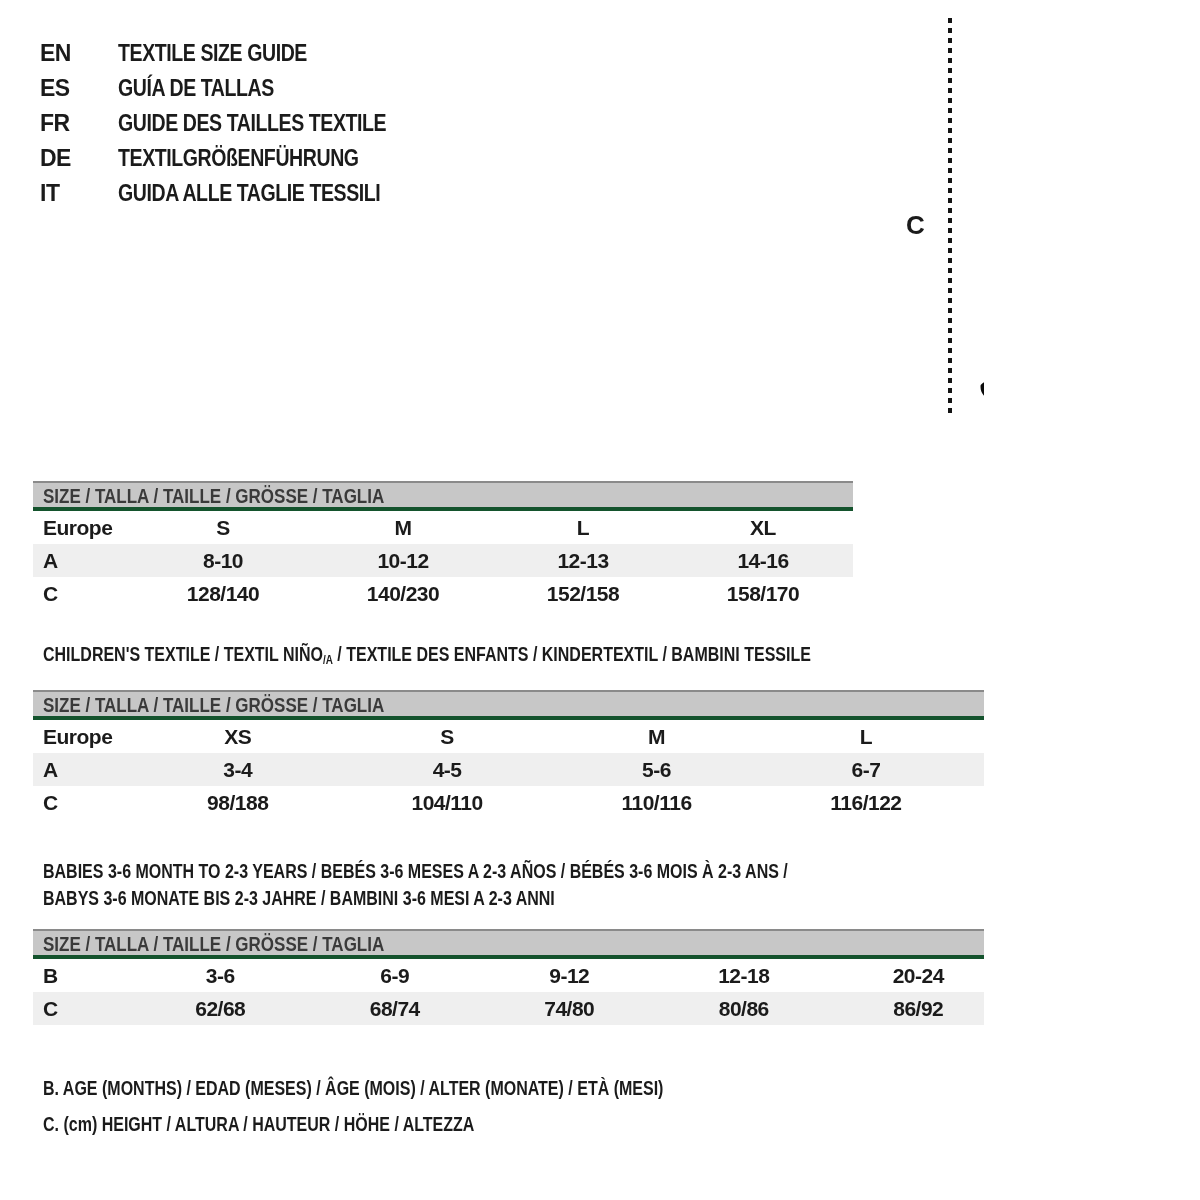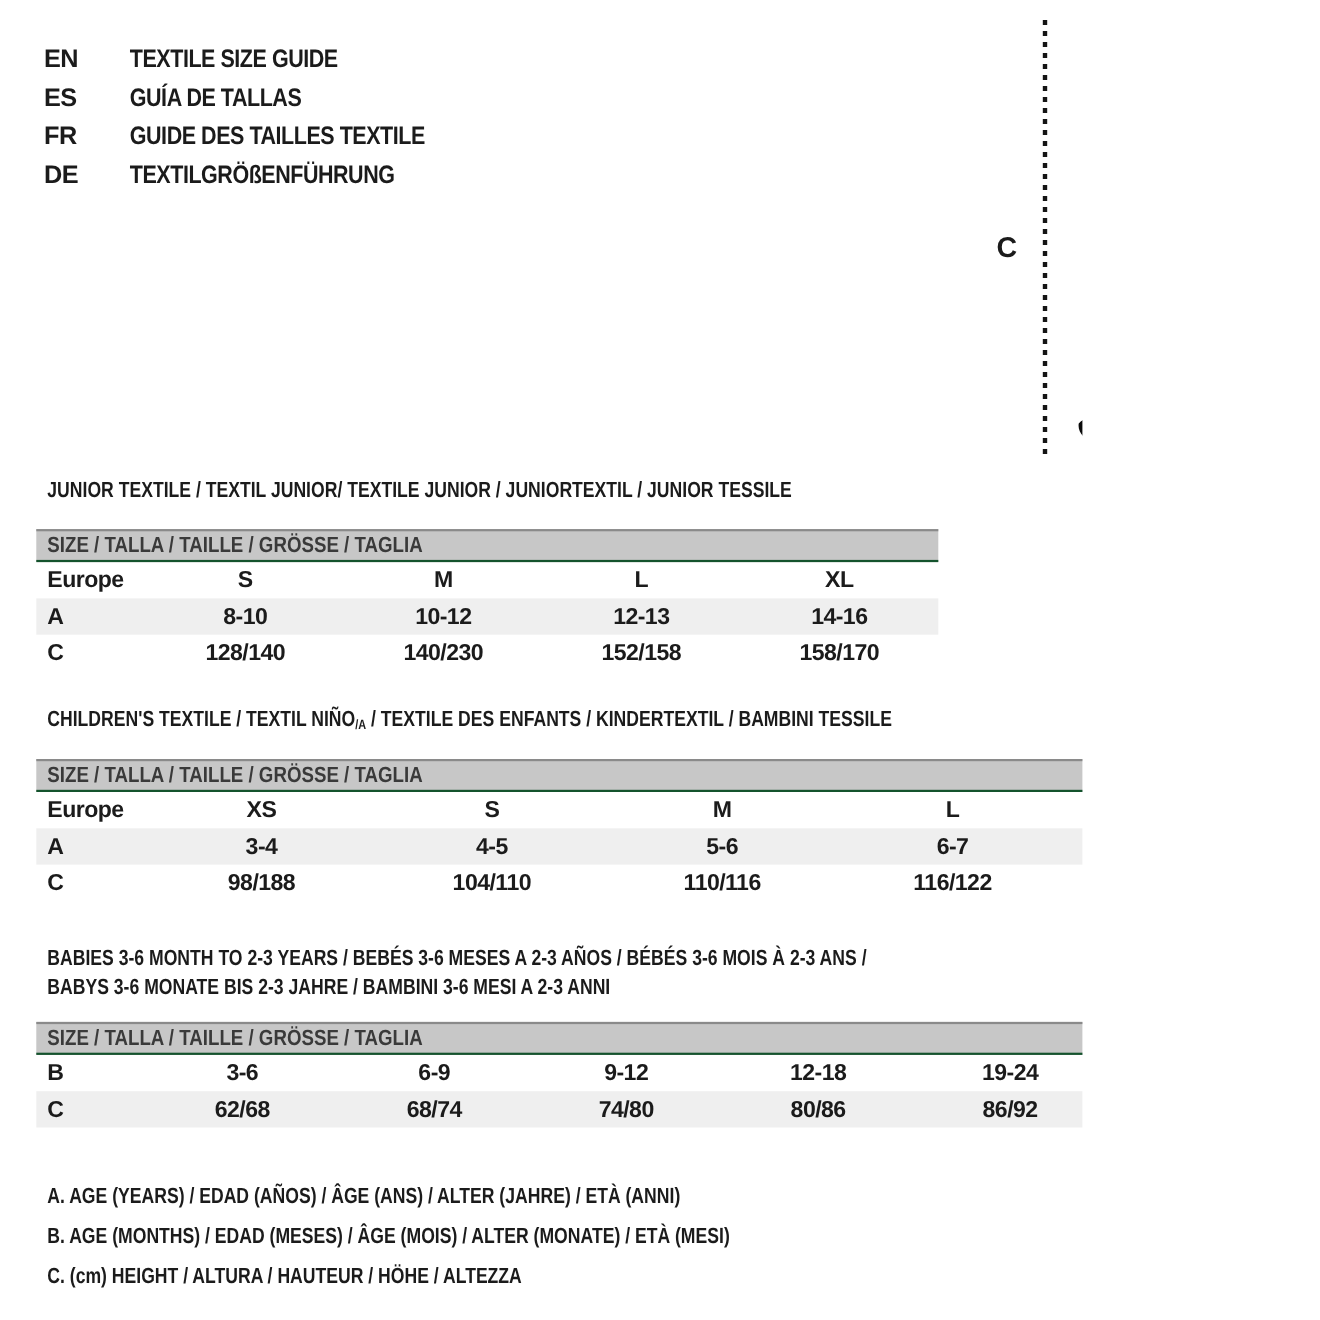--- a/index.html
+++ b/index.html
@@ -69,6 +69,10 @@
       <span class="lang-code">DE</span>
       <span class="lang-title cond85">TEXTILGRÖßENFÜHRUNG</span>
     </div>
+    <div class="lang-row">
+      <span class="lang-code">IT</span>
+      <span class="lang-title cond85">GUIDA ALLE TAGLIE TESSILI</span>
+    </div>
   </div>
 
   <span class="figure-label">C</span>

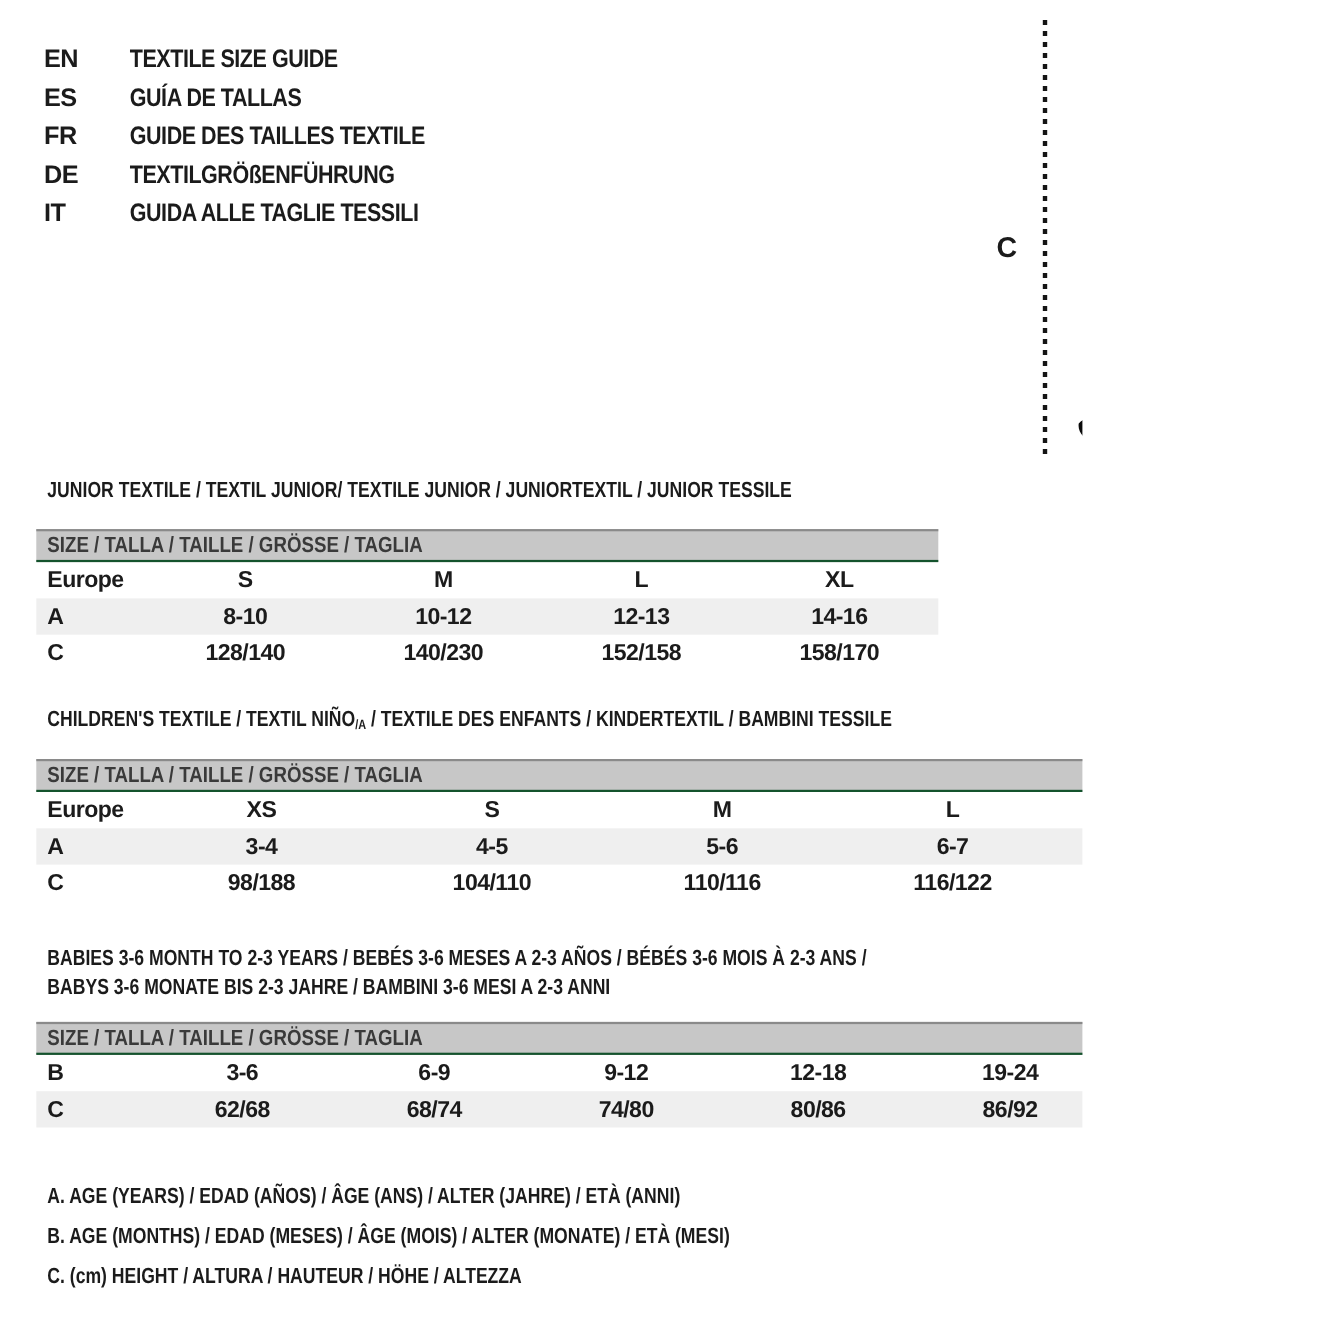--- a/index.html
+++ b/index.html
@@ -102,9 +102,6 @@
     </g>
   </svg>
 
-  <div class="sheading" style="top:435px">
-    <span class="cond">JUNIOR TEXTILE / TEXTIL JUNIOR/ TEXTILE JUNIOR / JUNIORTEXTIL / JUNIOR TESSILE</span>
-  </div>
   <div class="stable w-junior" style="top:481px">
     <div class="bar">
       <span class="cond85">SIZE / TALLA / TAILLE / GRÖSSE / TAGLIA</span>

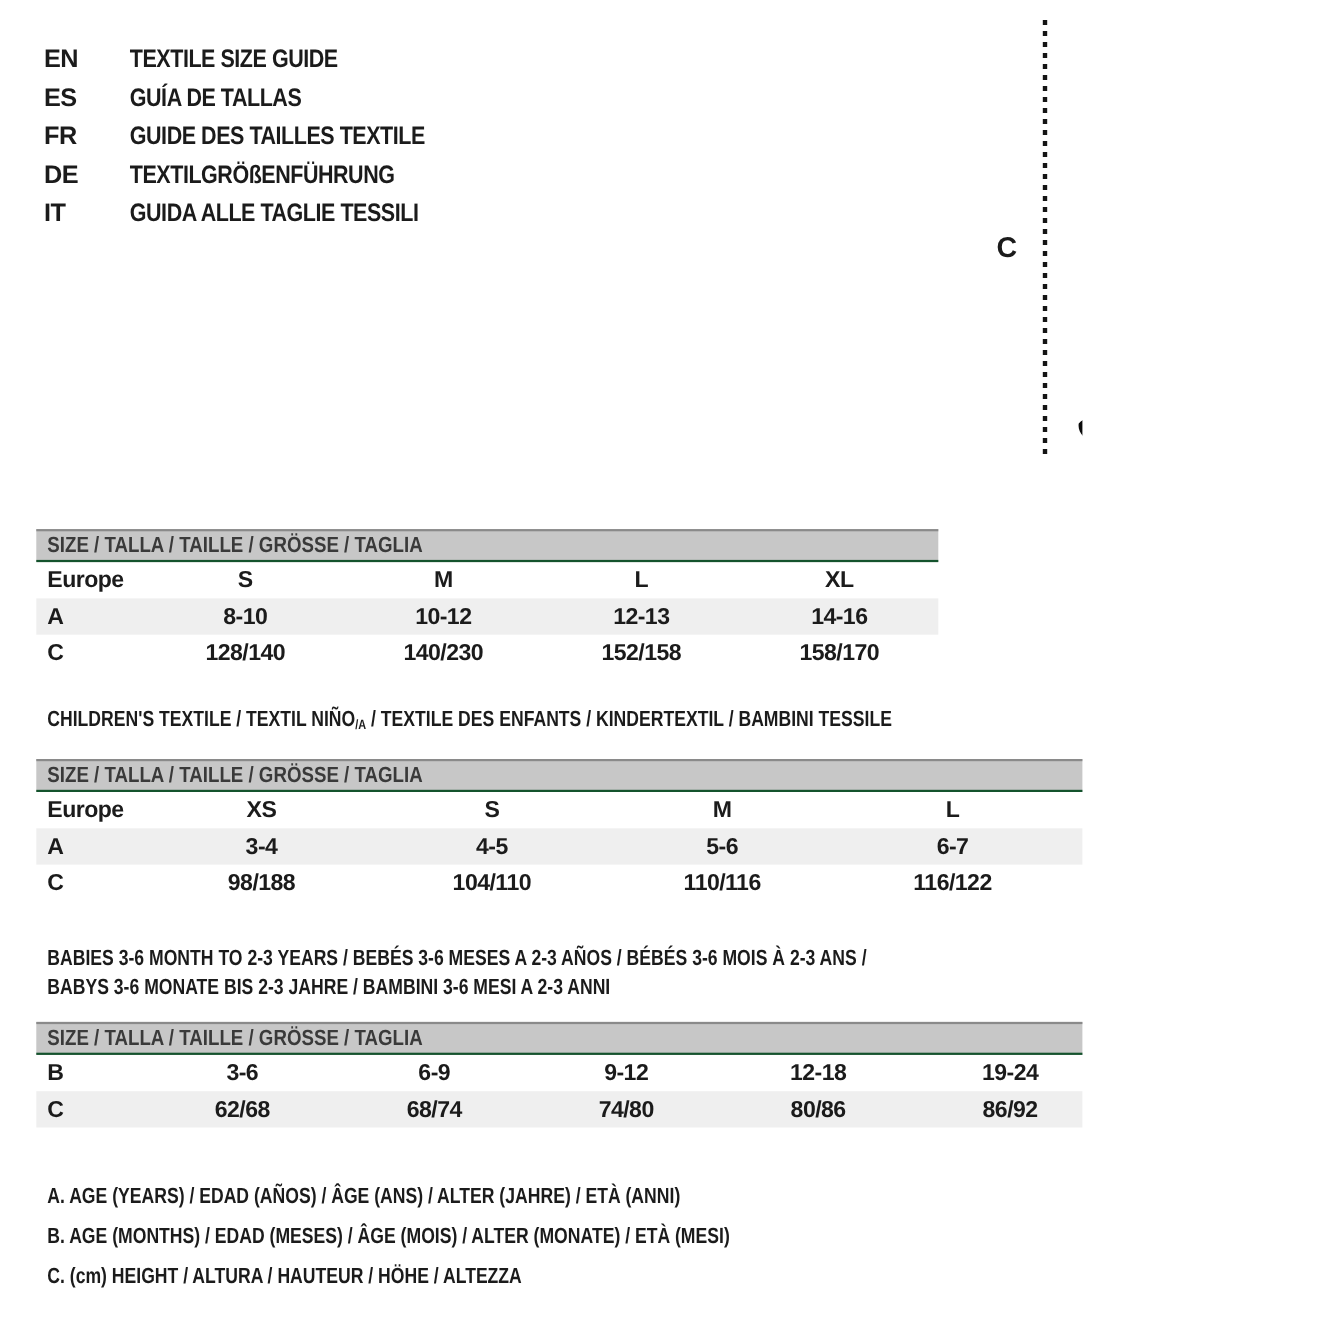--- a/index.html
+++ b/index.html
@@ -35,7 +35,7 @@
   .w-wide{width:1147px;}
   .bar{
     box-sizing:border-box;height:30px;background:#c7c7c7;
-    border-top:2px solid #8a8a8a;border-bottom:2px solid #14532d;
+    border-top:2px solid #8a8a8a;border-bottom:4px solid #14532d;
     line-height:26px;padding-left:10px;color:#3a3a3a;font-size:20px;
   }
   .trow{display:flex;height:33px;align-items:center;font-size:21px;letter-spacing:-0.5px;}

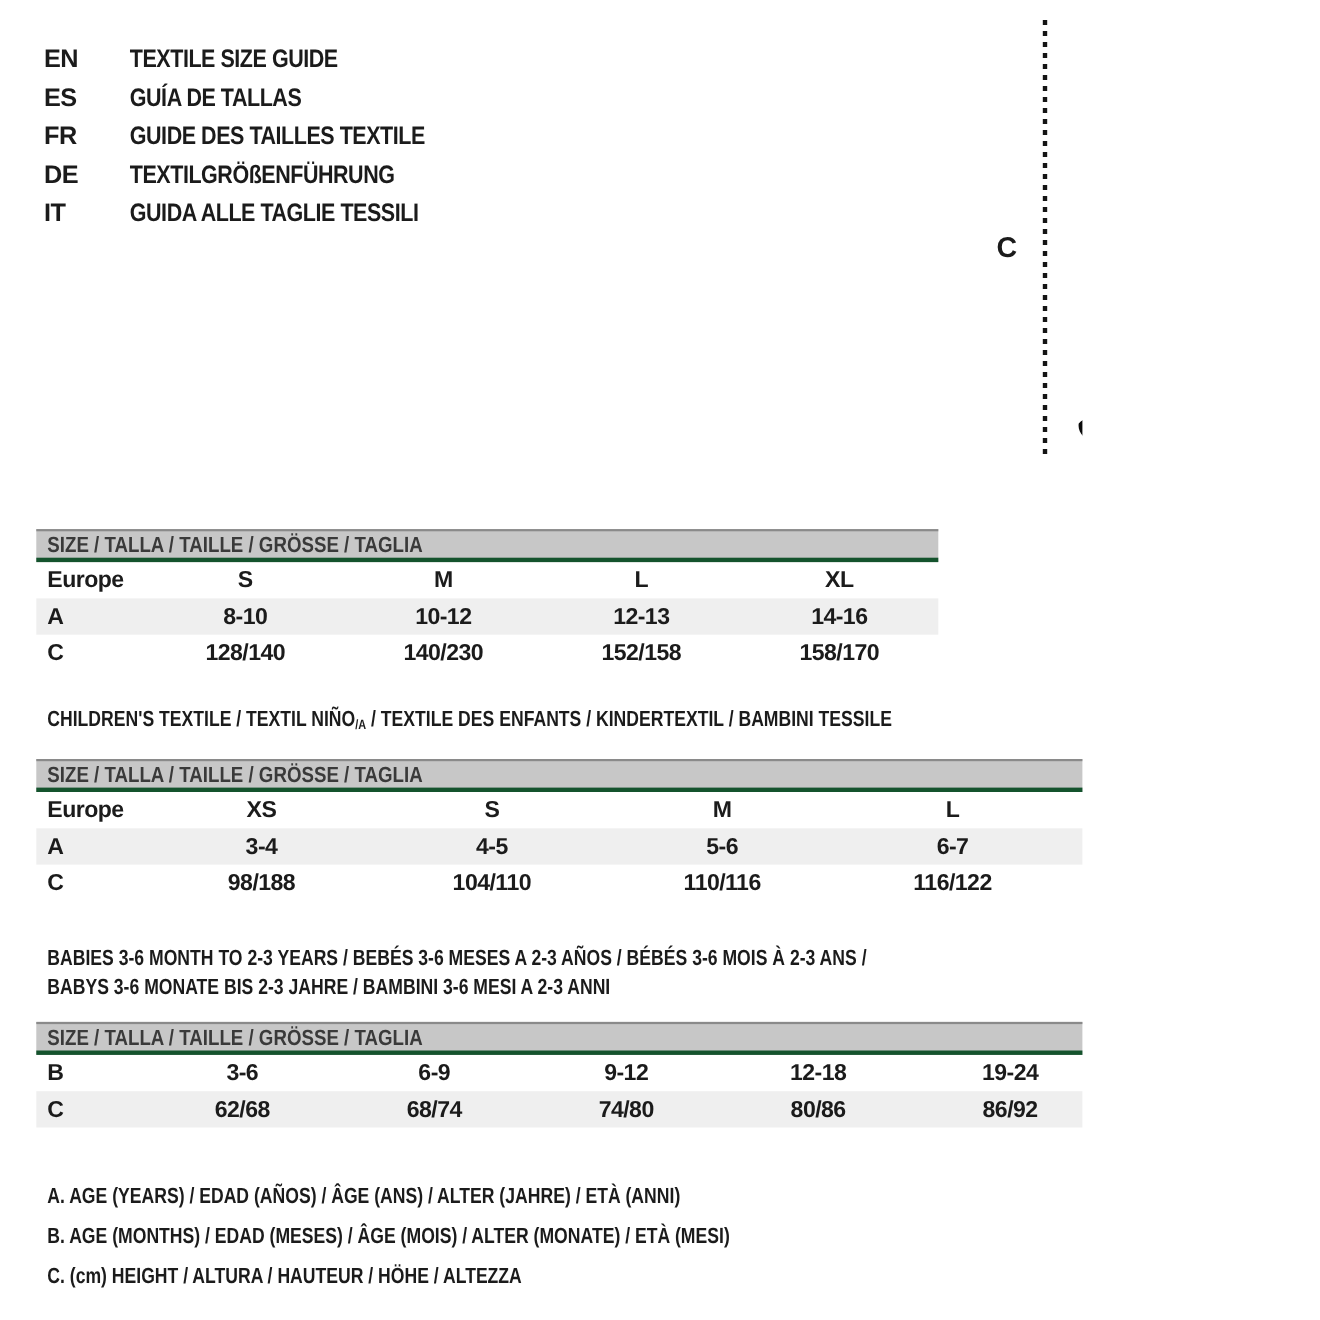--- a/index.html
+++ b/index.html
@@ -178,7 +178,7 @@
       <span class="tcell">6-9</span>
       <span class="tcell">9-12</span>
       <span class="tcell">12-18</span>
-      <span class="tcell">19-24</span>
+      <span class="tcell">20-24</span>
       <span class="tcell">24-36</span>
     </div>
     <div class="trow shade">

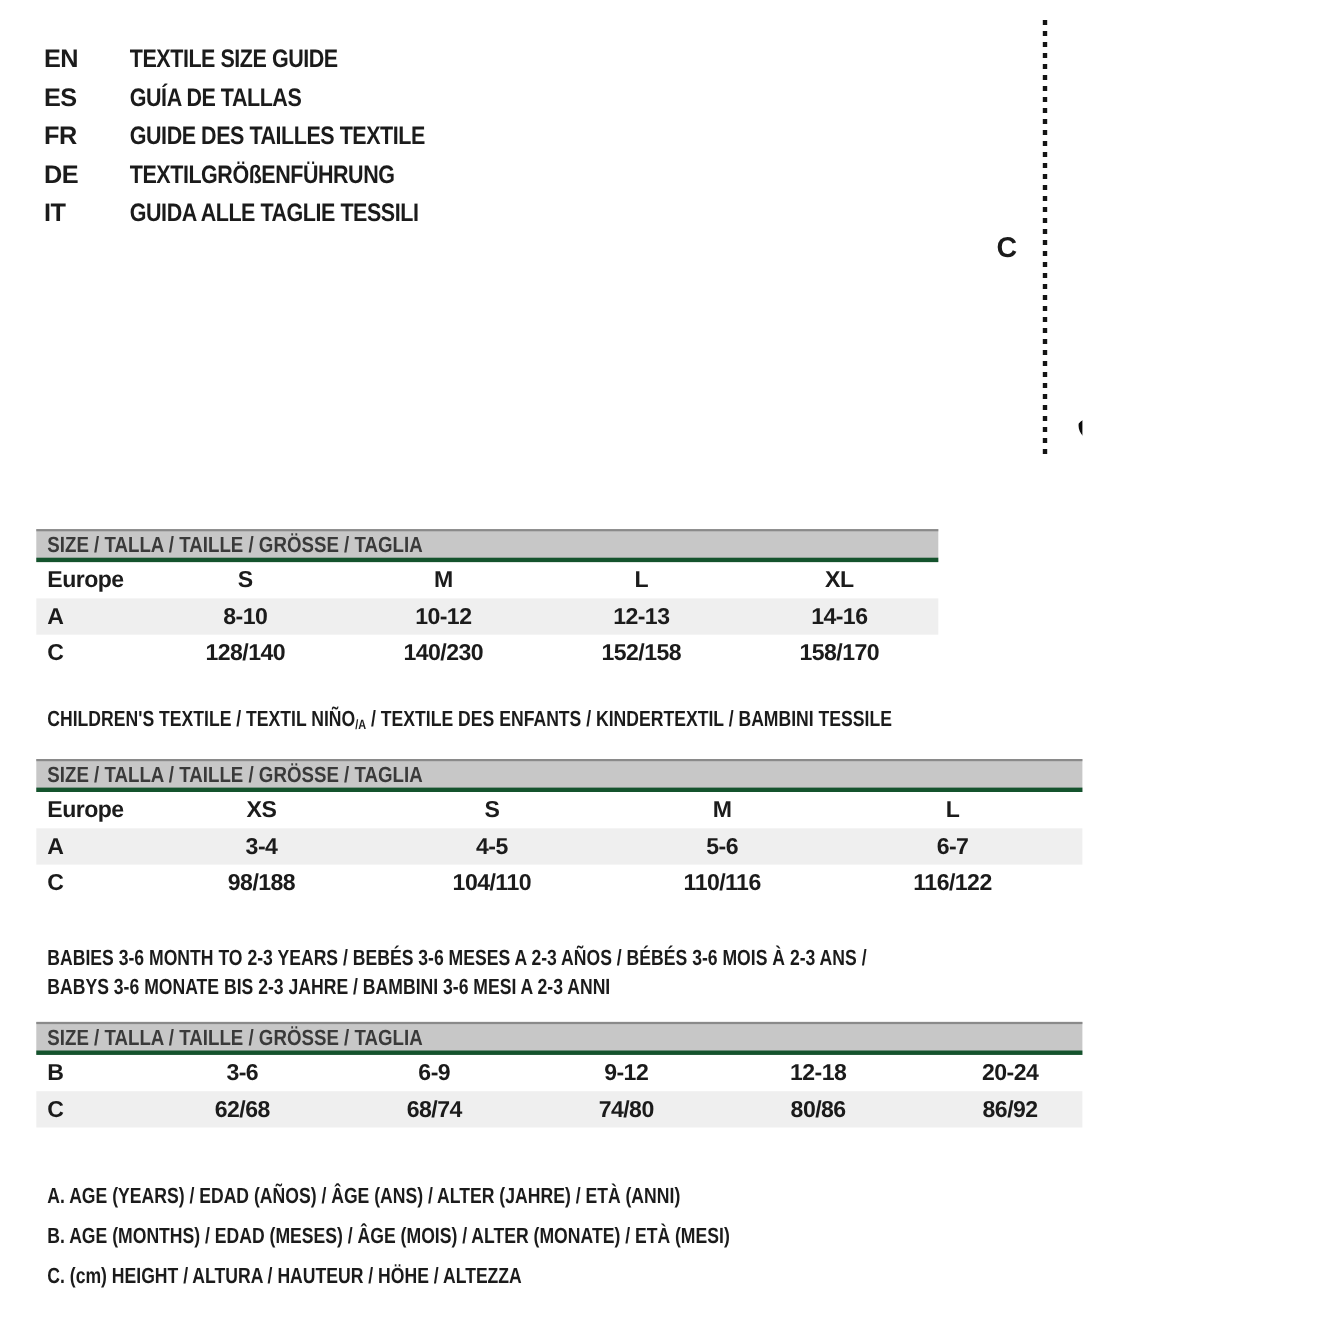--- a/index.html
+++ b/index.html
@@ -194,9 +194,6 @@
 
   <div class="legend">
     <div class="legend-line">
-      <span class="cond">A. AGE (YEARS) / EDAD (AÑOS) / ÂGE (ANS) / ALTER (JAHRE) / ETÀ (ANNI)</span>
-    </div>
-    <div class="legend-line">
       <span class="cond">B. AGE (MONTHS) / EDAD (MESES) / ÂGE (MOIS) / ALTER (MONATE) / ETÀ (MESI)</span>
     </div>
     <div class="legend-line">

